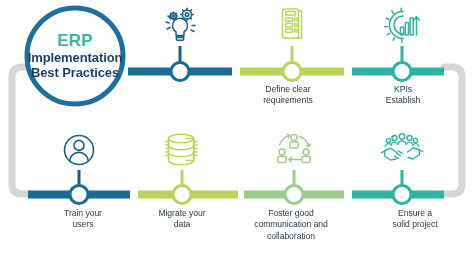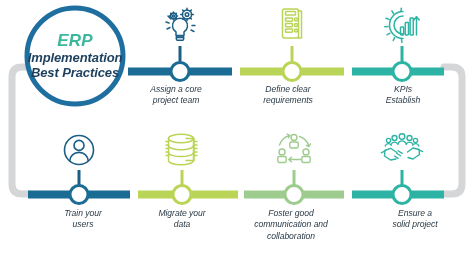--- a/index.html
+++ b/index.html
@@ -28,7 +28,7 @@
   }
   #svg-layer { z-index: 1; }
   #text-layer { z-index: 2; pointer-events: none; }
-  #text-layer > * { pointer-events: auto; font-style: italic; }
+  #text-layer > * { pointer-events: auto; }
 
   
   .erp-badge {

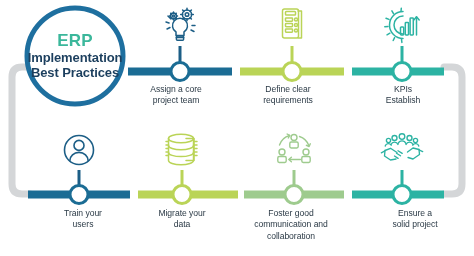--- a/index.html
+++ b/index.html
@@ -260,10 +260,6 @@
       <div class="erp-sub2">Best Practices</div>
     </div>
 
-    <div class="caption c-top-1">
-      <span>Assign a core</span>
-      <span>project team</span>
-    </div>
     <div class="caption c-top-2">
       <span>Define clear</span>
       <span>requirements</span>

